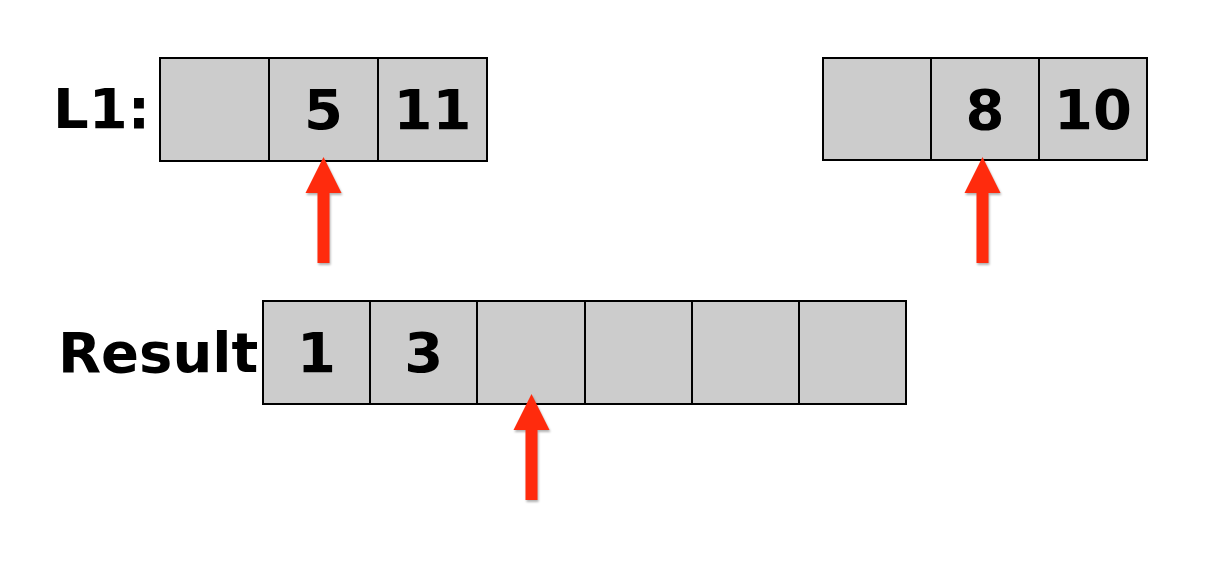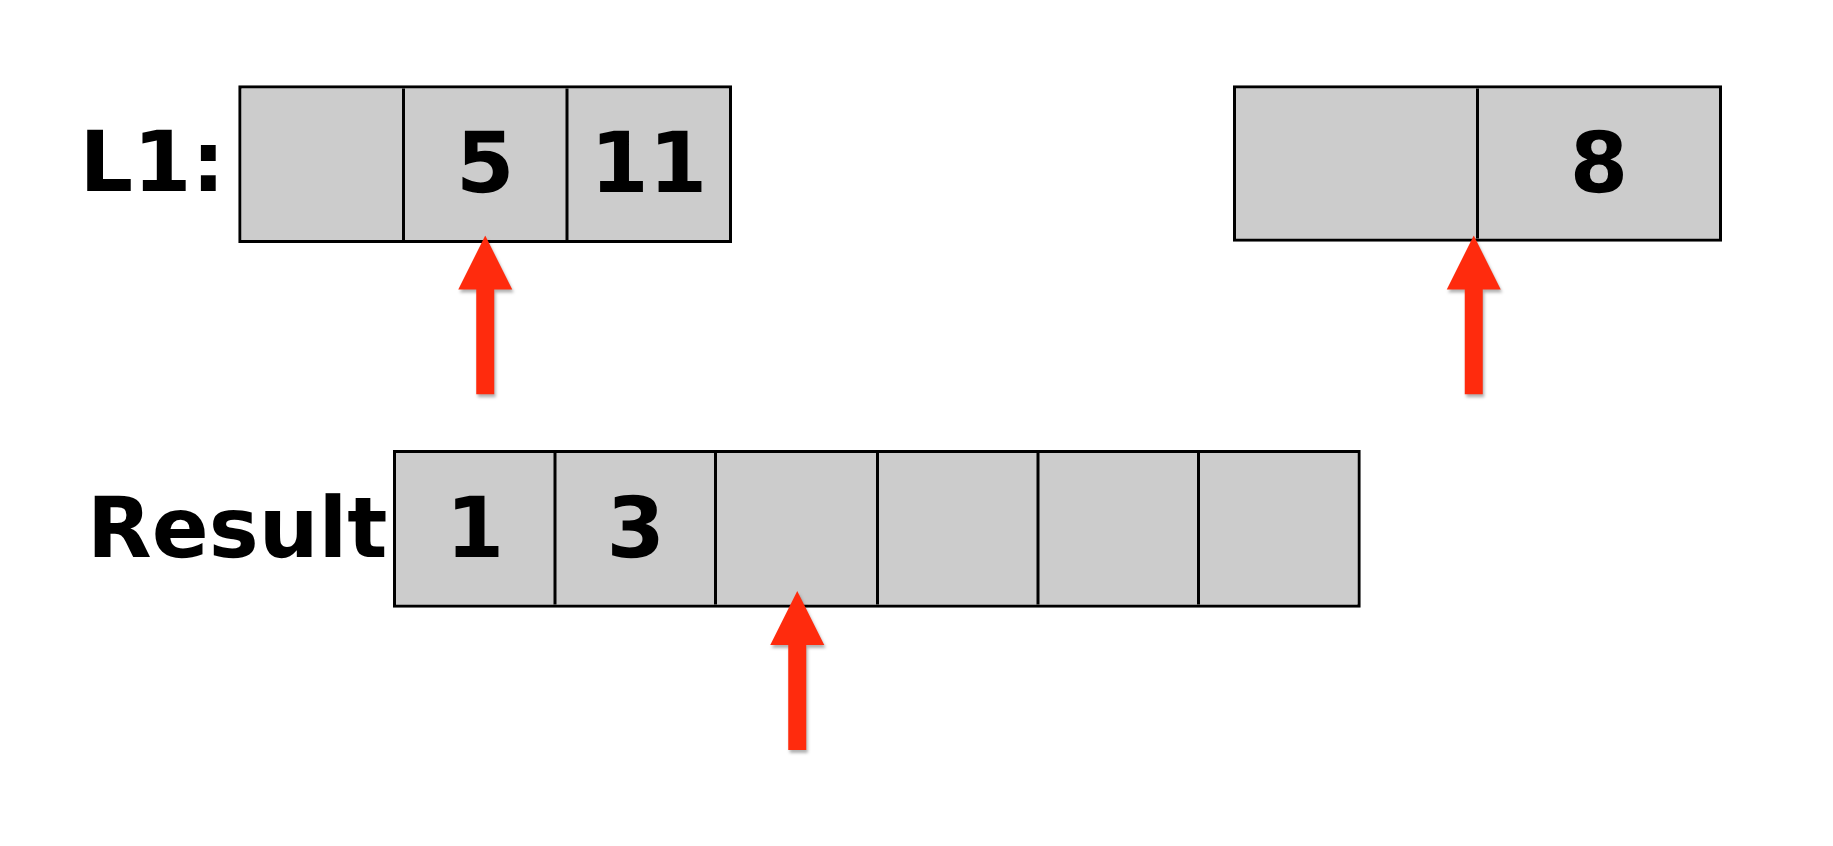--- a/index.html
+++ b/index.html
@@ -80,6 +80,7 @@
   <div class="array array-l2">
     <div class="cell"></div>
     <div class="cell">8</div>
+    <div class="cell">10</div>
   </div>
   <div class="arrow arrow-l2">
     <svg viewBox="0 0 36 106" xmlns="http://www.w3.org/2000/svg">

